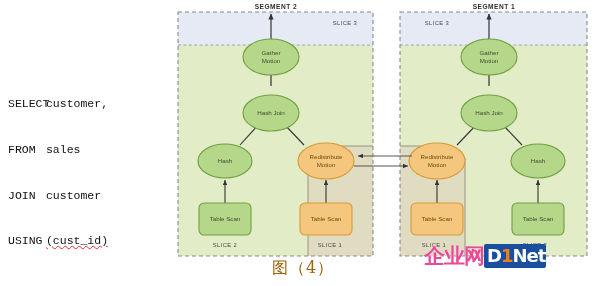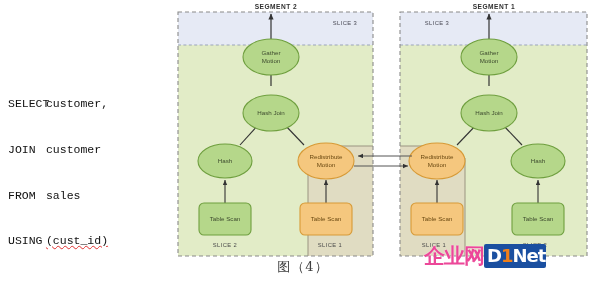--- a/index.html
+++ b/index.html
@@ -58,8 +58,8 @@
 
   <div class="sql">
     <span class="ln"><span class="kw">SELECT</span><span>customer,</span></span>
+    <span class="ln"><span class="kw">FROM</span><span>sales</span></span>
     <span class="ln"><span class="kw">JOIN</span><span>customer</span></span>
-    <span class="ln"><span class="kw">FROM</span><span>sales</span></span>
     <span class="ln"><span class="kw">USING</span><span class="squig">(cust_id)</span></span>
     
   </div>

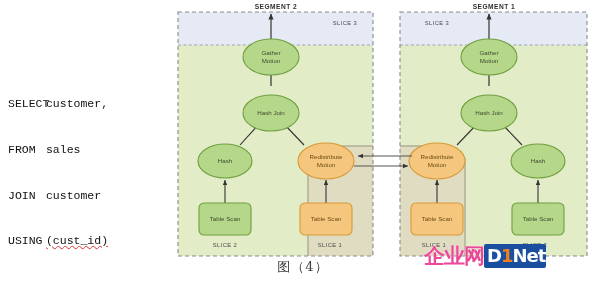--- a/index.html
+++ b/index.html
@@ -28,7 +28,7 @@
   .capt{
     position:absolute;left:248px;top:258px;width:110px;text-align:center;
     font-family:"DejaVu Serif","Liberation Serif",serif;
-    font-size:13px;color:#404040;letter-spacing:1px;
+    font-size:16px;color:#a16207;letter-spacing:1px;
   }
 
   

